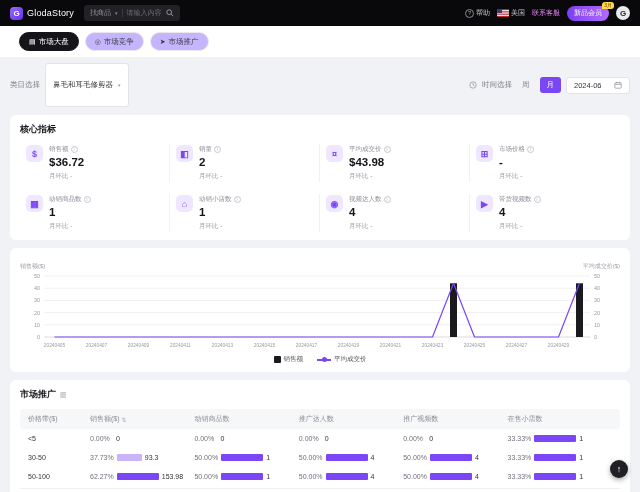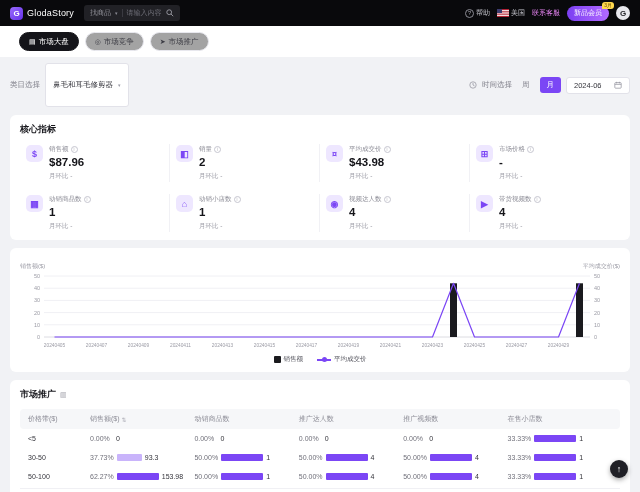--- a/index.html
+++ b/index.html
@@ -27,7 +27,7 @@
 .avatar{width:14px;height:14px;border-radius:50%;background:#e9e9ee;color:#26262b;font-size:8px;font-weight:bold;display:flex;align-items:center;justify-content:center;cursor:pointer}
 
 .toolbar{background:#fff;padding:6px 19px;display:flex;gap:6px;align-items:center}
-.tab{display:flex;align-items:center;gap:3px;font-size:7.5px;color:#3c3c44;background:#a3a3a3;border:1px solid #e8e8ee;border-radius:10px;padding:3.5px 9px;cursor:pointer;white-space:nowrap}
+.tab{display:flex;align-items:center;gap:3px;font-size:7.5px;color:#3c3c44;background:#c4b5fd;border:1px solid #e8e8ee;border-radius:10px;padding:3.5px 9px;cursor:pointer;white-space:nowrap}
 .tab.active{background:#141419;color:#fff;border-color:#141419}
 .t-icon{font-size:7px}
 

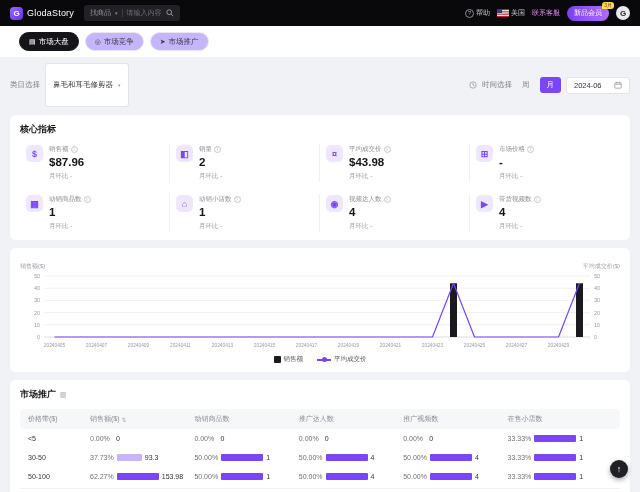--- a/index.html
+++ b/index.html
@@ -170,7 +170,7 @@
             <span class="m-icon">$</span>
             <div>
               <div class="m-label">销售额 <span class="info">i</span></div>
-              <div class="m-value">$87.96</div>
+              <div class="m-value">$36.72</div>
             </div>
           </div>
           <div class="m-sub">月环比 <span>-</span></div>

